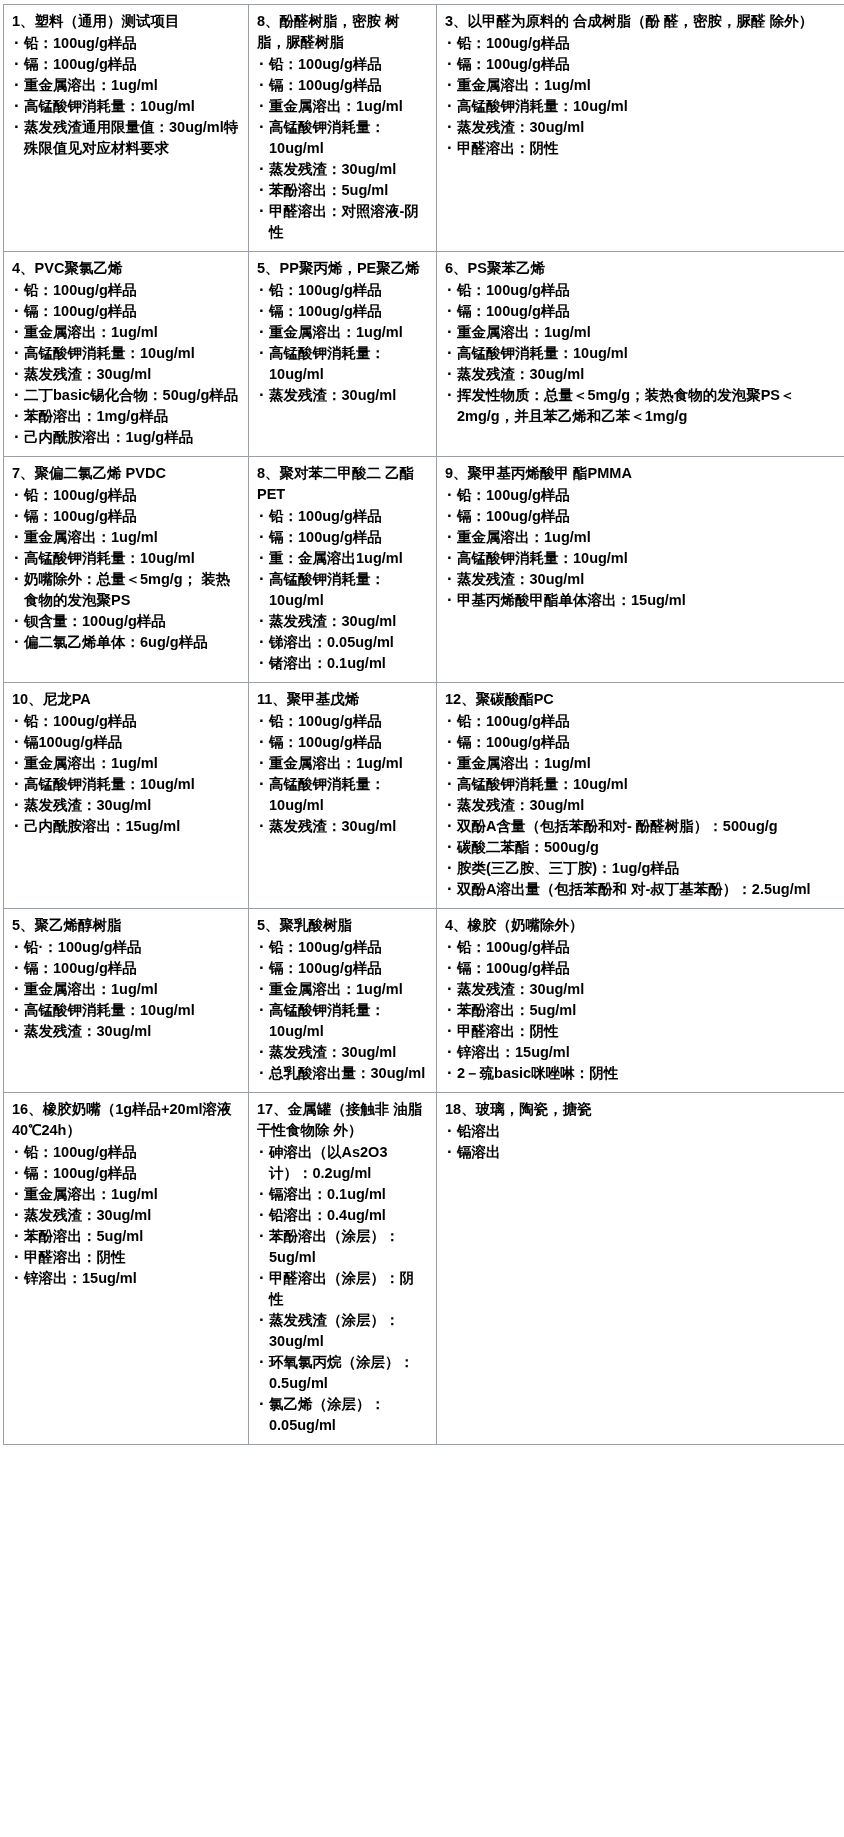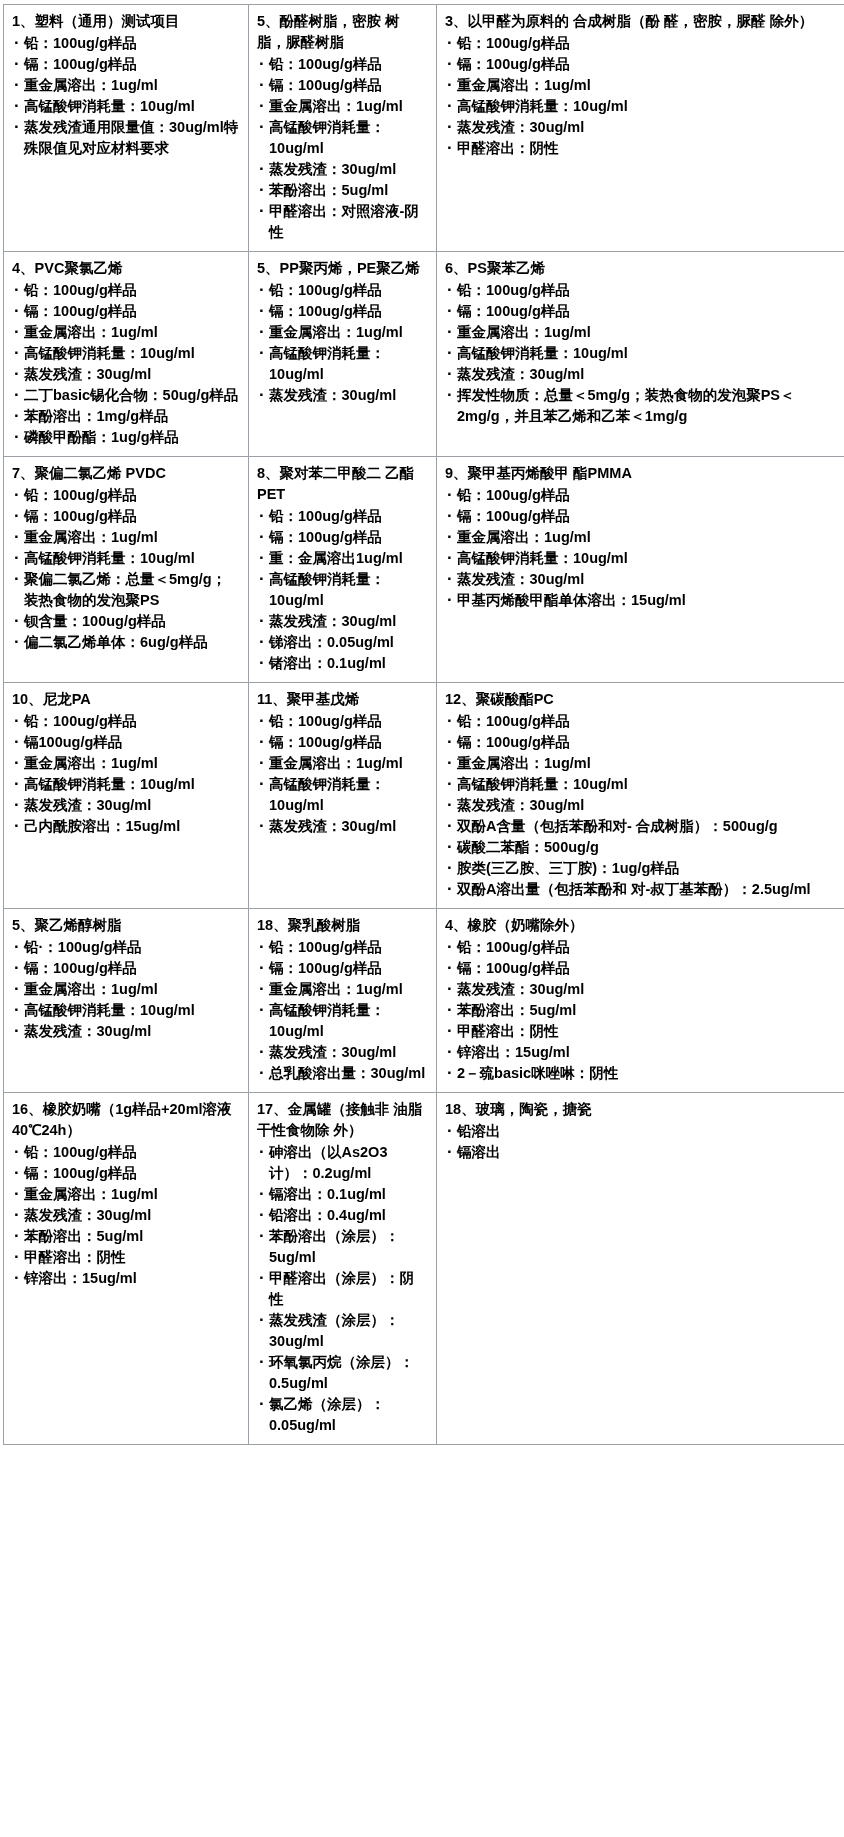--- a/index.html
+++ b/index.html
@@ -78,7 +78,7 @@
             </ul>
           </td>
           <td class="c2">
-            <div class="cell-title">5、酚醛树脂，密胺 树脂，脲醛树脂</div>
+            <div class="cell-title">8、酚醛树脂，密胺 树脂，脲醛树脂</div>
             <ul class="items">
               <li>铅：100ug/g样品</li>
               <li>镉：100ug/g样品</li>

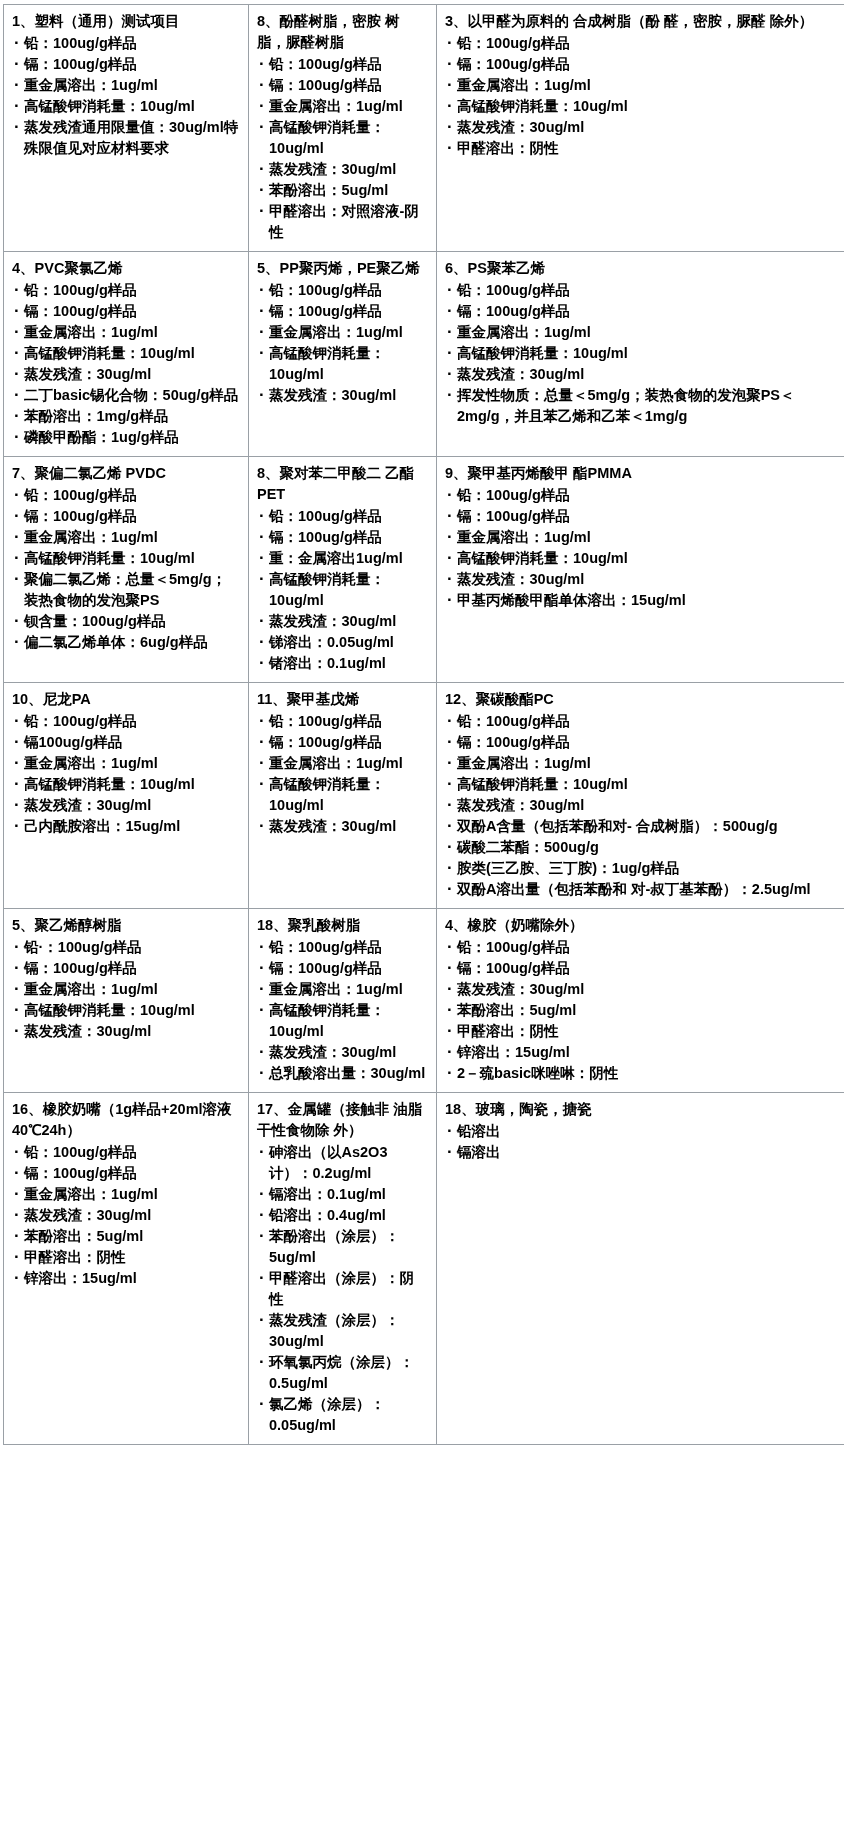--- a/index.html
+++ b/index.html
@@ -112,7 +112,7 @@
               <li>蒸发残渣：30ug/ml</li>
               <li>二丁basic锡化合物：50ug/g样品</li>
               <li>苯酚溶出：1mg/g样品</li>
-              <li>磷酸甲酚酯：1ug/g样品</li>
+              <li>己内酰胺溶出：1ug/g样品</li>
             </ul>
           </td>
           <td class="c2">

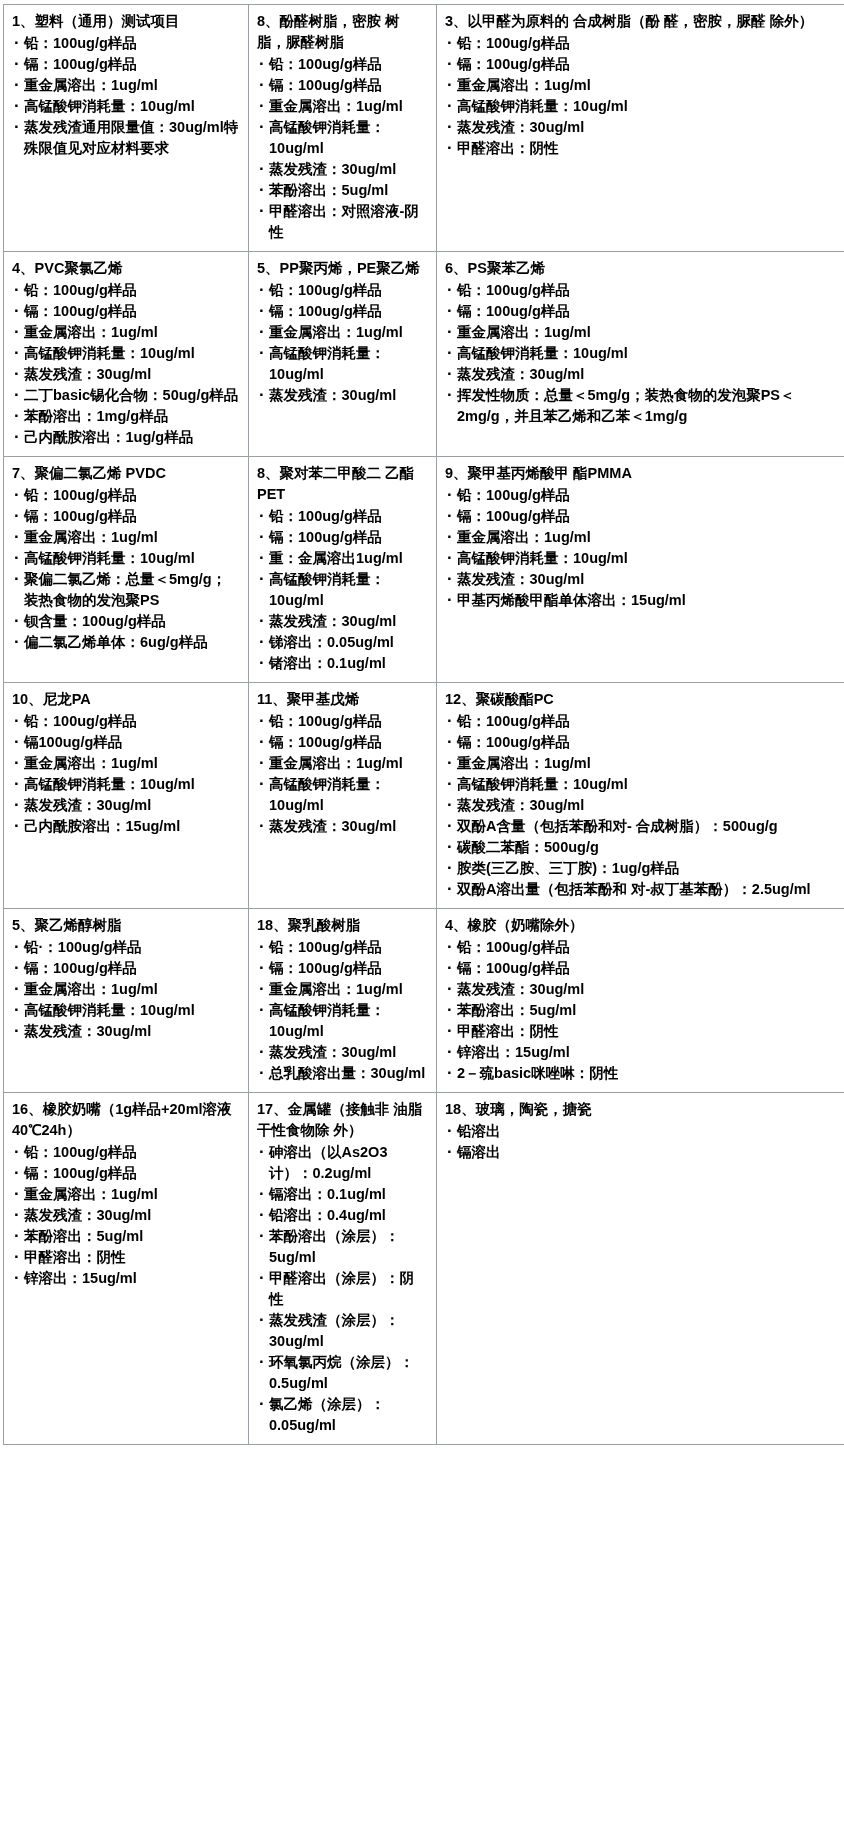--- a/index.html
+++ b/index.html
@@ -145,7 +145,7 @@
               <li>镉：100ug/g样品</li>
               <li>重金属溶出：1ug/ml</li>
               <li>高锰酸钾消耗量：10ug/ml</li>
-              <li>聚偏二氯乙烯：总量＜5mg/g； 装热食物的发泡聚PS</li>
+              <li>奶嘴除外：总量＜5mg/g； 装热食物的发泡聚PS</li>
               <li>钡含量：100ug/g样品</li>
               <li>偏二氯乙烯单体：6ug/g样品</li>
             </ul>

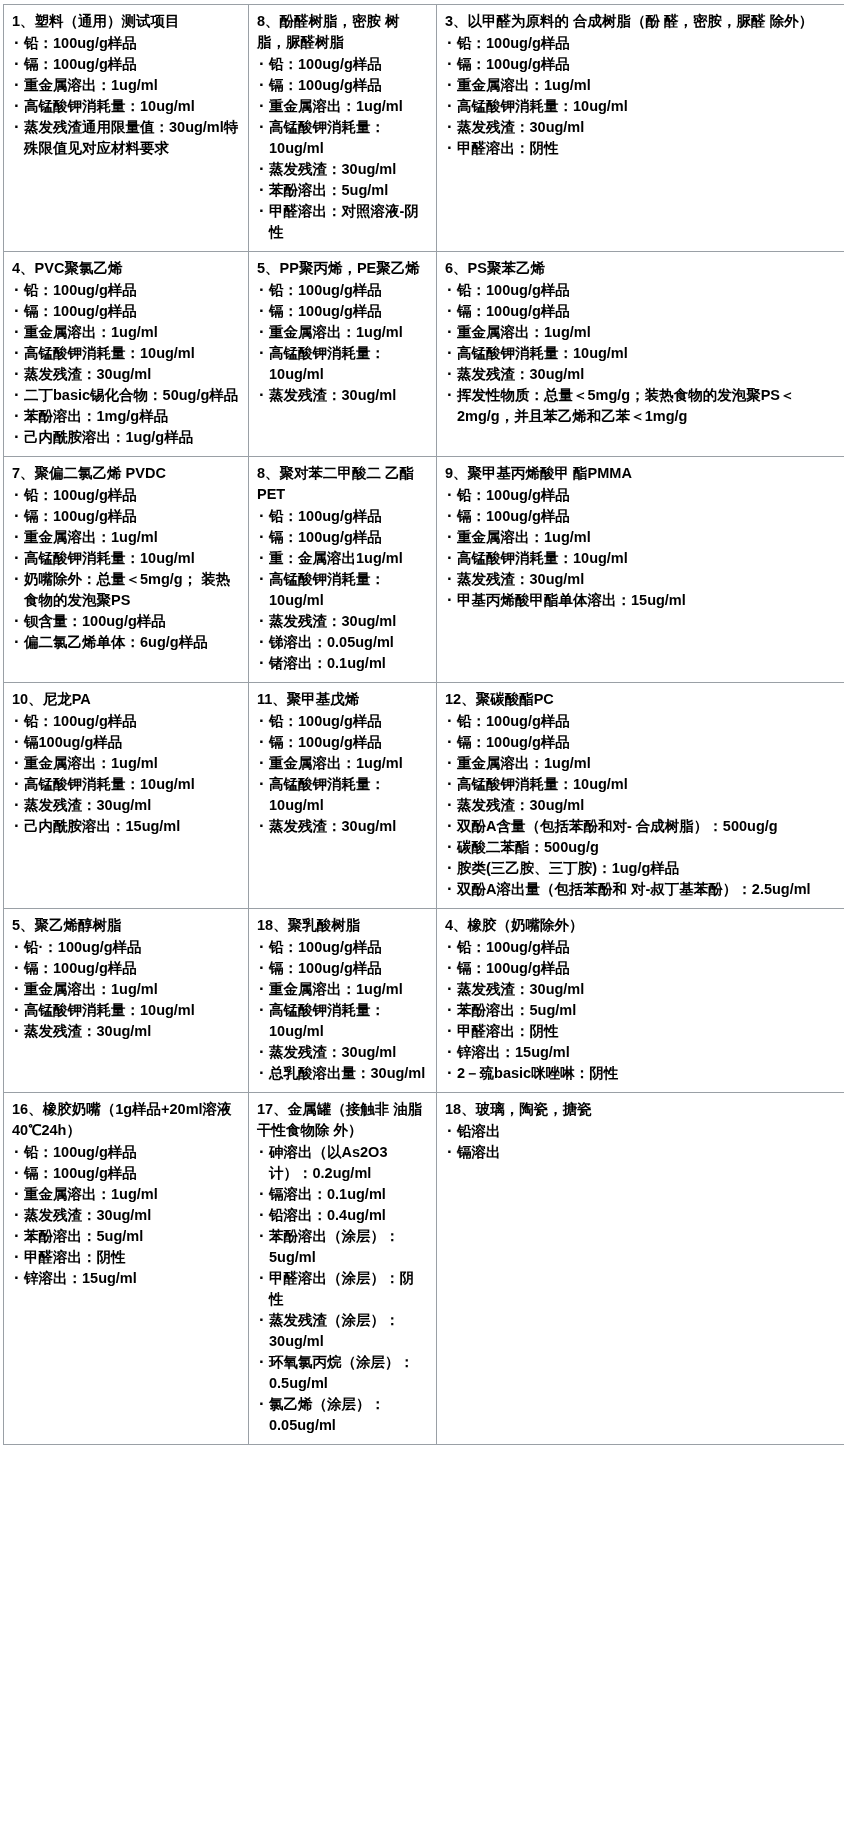--- a/index.html
+++ b/index.html
@@ -204,7 +204,7 @@
               <li>重金属溶出：1ug/ml</li>
               <li>高锰酸钾消耗量：10ug/ml</li>
               <li>蒸发残渣：30ug/ml</li>
-              <li>双酚A含量（包括苯酚和对- 合成树脂）：500ug/g</li>
+              <li>双酚A含量（包括苯酚和对- 酚醛树脂）：500ug/g</li>
               <li>碳酸二苯酯：500ug/g</li>
               <li>胺类(三乙胺、三丁胺)：1ug/g样品</li>
               <li>双酚A溶出量（包括苯酚和 对-叔丁基苯酚）：2.5ug/ml</li>

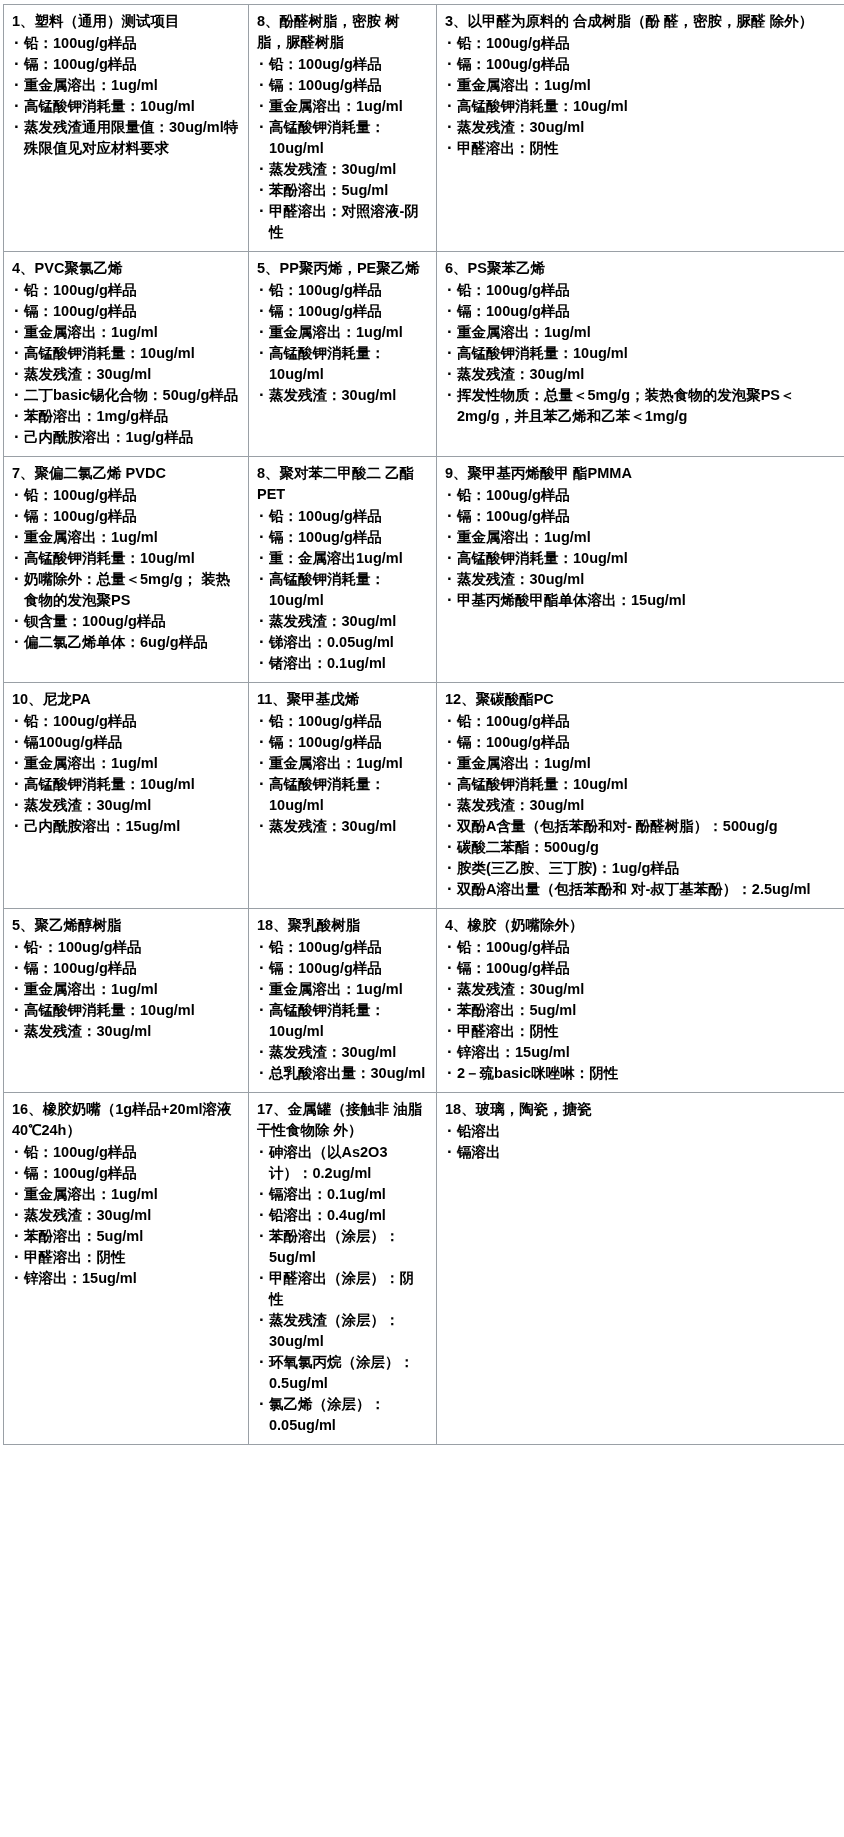--- a/index.html
+++ b/index.html
@@ -223,7 +223,7 @@
             </ul>
           </td>
           <td class="c2">
-            <div class="cell-title">18、聚乳酸树脂</div>
+            <div class="cell-title">5、聚乳酸树脂</div>
             <ul class="items">
               <li>铅：100ug/g样品</li>
               <li>镉：100ug/g样品</li>

